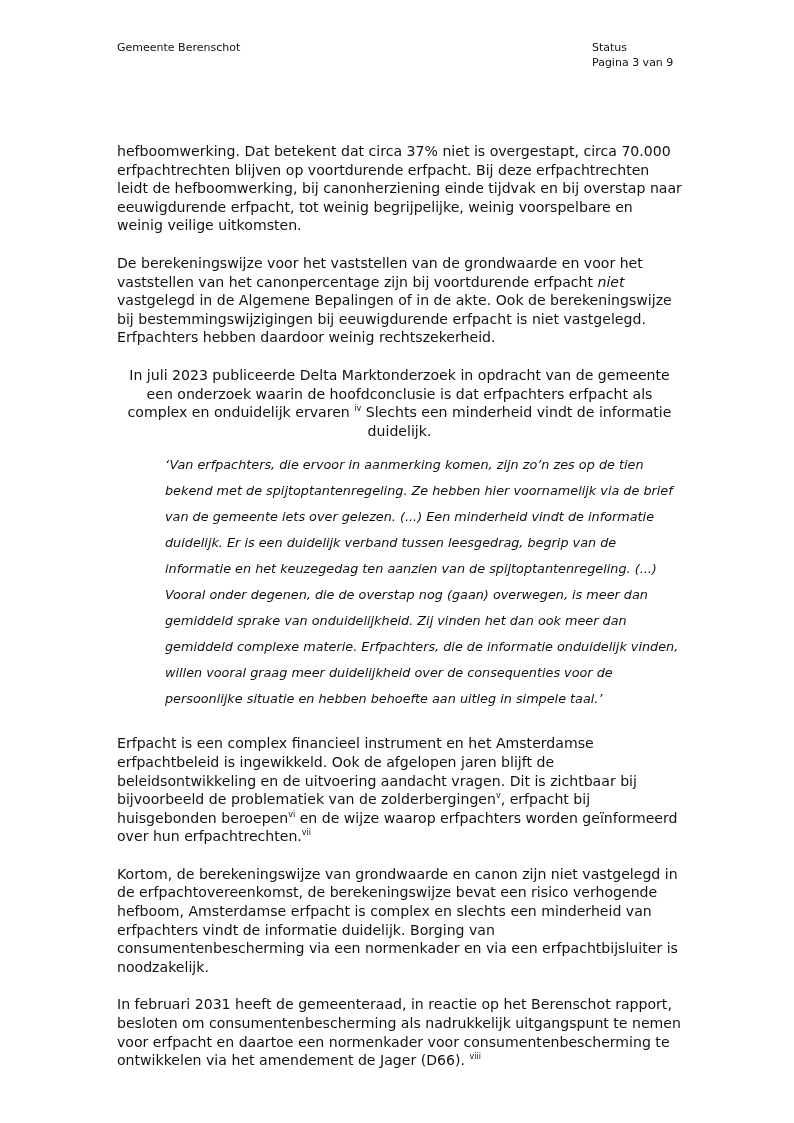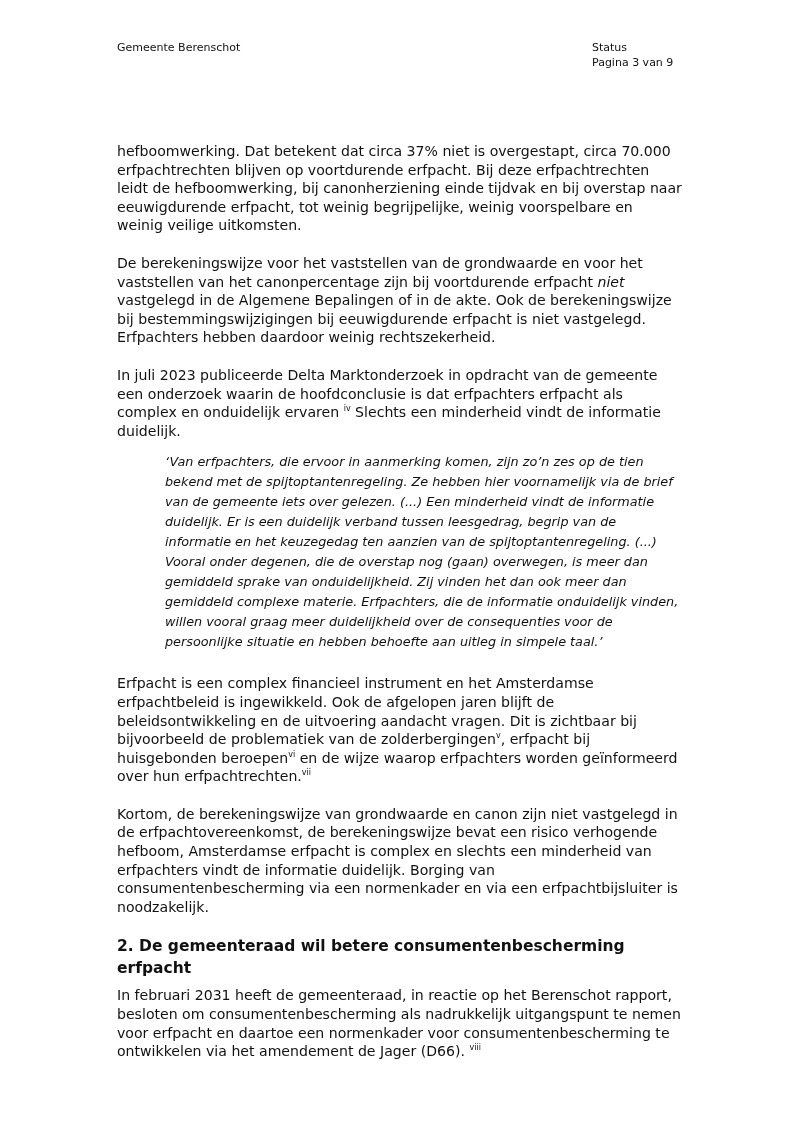--- a/index.html
+++ b/index.html
@@ -79,7 +79,7 @@
 
   <p class="body"><span>De berekeningswijze voor het vaststellen van de grondwaarde en voor het vaststellen van het canonpercentage zijn bij voortdurende erfpacht </span><span class="italic">niet</span><span> vastgelegd in de Algemene Bepalingen of in de akte. Ook de berekeningswijze bij bestemmingswijzigingen bij eeuwigdurende erfpacht is niet vastgelegd. Erfpachters hebben daardoor weinig rechtszekerheid.</span></p>
 
-  <p class="body" style="margin-bottom:12px;"><span>In juli 2023 publiceerde Delta Marktonderzoek in opdracht van de gemeente een onderzoek waarin de hoofdconclusie is dat erfpachters erfpacht als complex en onduidelijk ervaren </span><sup>iv</sup><span> Slechts een minderheid vindt de informatie duidelijk.</span></p>
+  <p class="body" style="margin-bottom:12px;text-align:center;"><span>In juli 2023 publiceerde Delta Marktonderzoek in opdracht van de gemeente een onderzoek waarin de hoofdconclusie is dat erfpachters erfpacht als complex en onduidelijk ervaren </span><sup>iv</sup><span> Slechts een minderheid vindt de informatie duidelijk.</span></p>
 
   <div class="quote">‘Van erfpachters, die ervoor in aanmerking komen, zijn zo’n zes op de tien bekend met de spijtoptantenregeling. Ze hebben hier voornamelijk via de brief van de gemeente iets over gelezen. (...) Een minderheid vindt de informatie duidelijk. Er is een duidelijk verband tussen leesgedrag, begrip van de informatie en het keuzegedag ten aanzien van de spijtoptantenregeling. (...) Vooral onder degenen, die de overstap nog (gaan) overwegen, is meer dan gemiddeld sprake van onduidelijkheid. Zij vinden het dan ook meer dan gemiddeld complexe materie. Erfpachters, die de informatie onduidelijk vinden, willen vooral graag meer duidelijkheid over de consequenties voor de persoonlijke situatie en hebben behoefte aan uitleg in simpele taal.’</div>
 

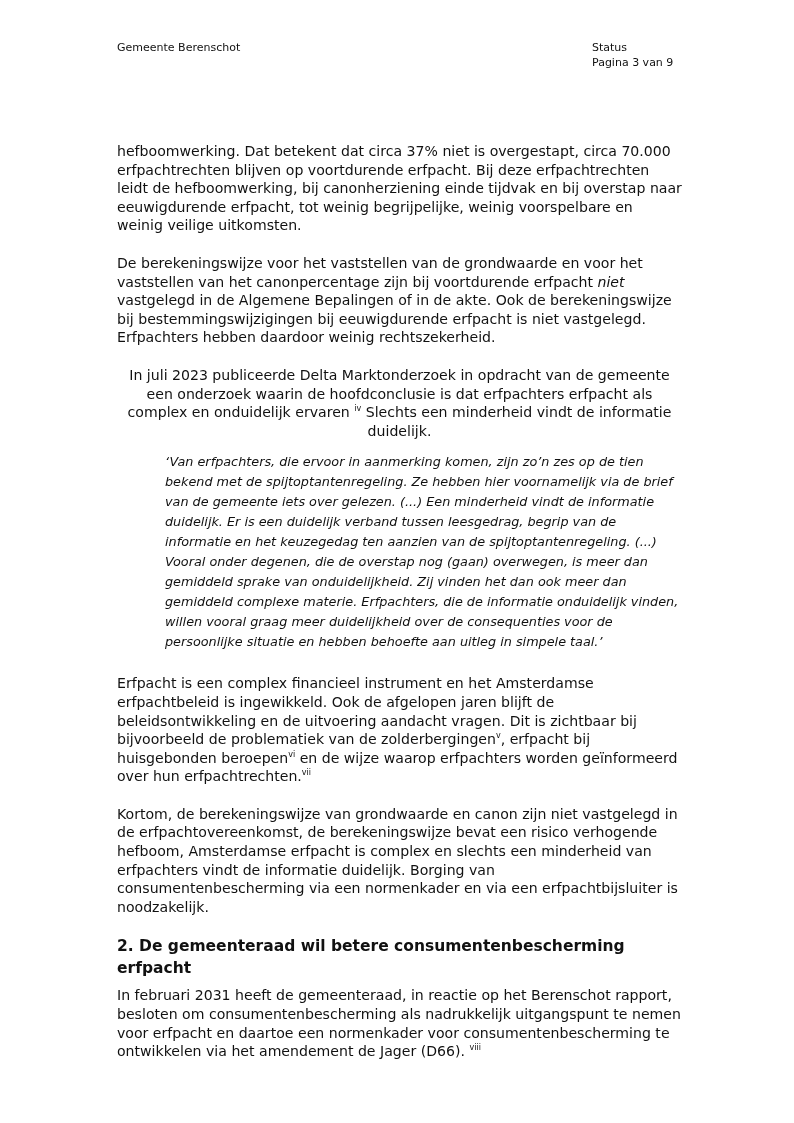--- a/index.html
+++ b/index.html
@@ -51,7 +51,7 @@
       margin: 10px 18px 22px 48px;
       font-style: italic;
       font-size: 12.8px;
-      line-height: 20px;
+      line-height: 26px;
       width: 520px;
     }
     h2.section {

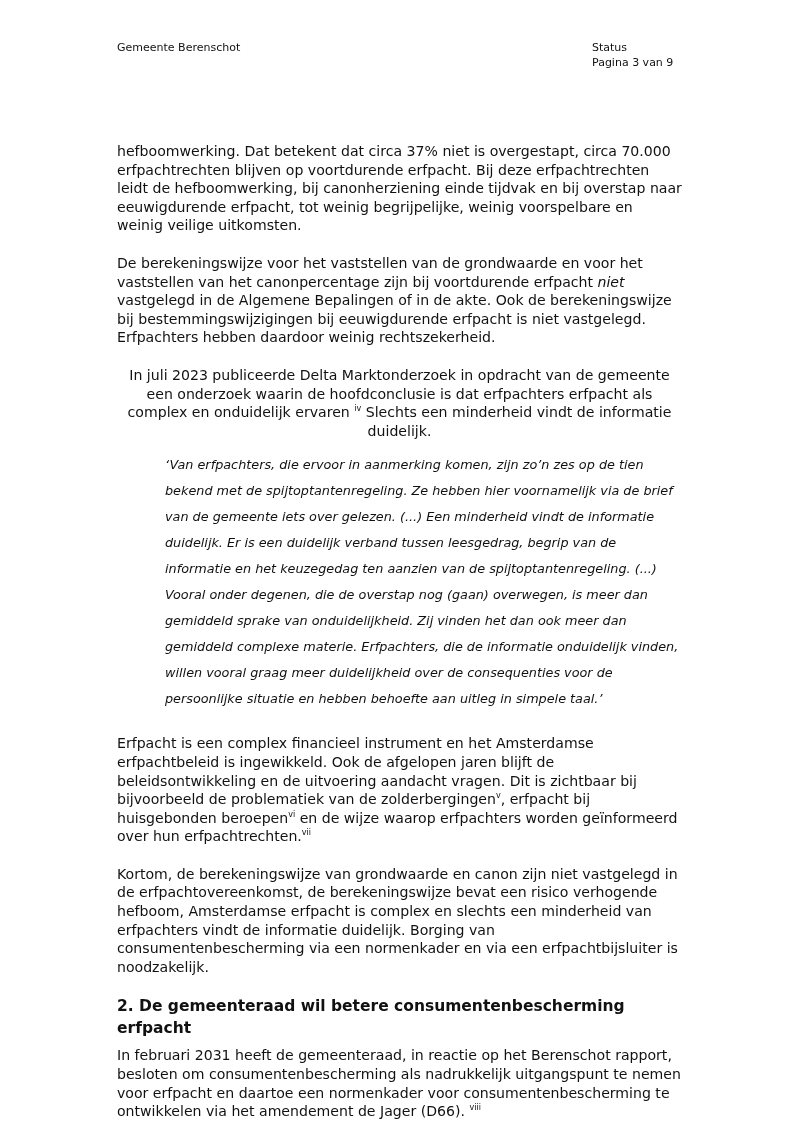--- a/index.html
+++ b/index.html
@@ -87,7 +87,6 @@
 
   <p class="body">Kortom, de berekeningswijze van grondwaarde en canon zijn niet vastgelegd in de erfpachtovereenkomst, de berekeningswijze bevat een risico verhogende hefboom, Amsterdamse erfpacht is complex en slechts een minderheid van erfpachters vindt de informatie duidelijk. Borging van consumentenbescherming via een normenkader en via een erfpachtbijsluiter is noodzakelijk.</p>
 
-  <h2 class="section">2. De gemeenteraad wil betere consumentenbescherming erfpacht</h2>
 
   <p class="body"><span>In februari 2031 heeft de gemeenteraad, in reactie op het Berenschot rapport, besloten om consumentenbescherming als nadrukkelijk uitgangspunt te nemen voor erfpacht en daartoe een normenkader voor consumentenbescherming te ontwikkelen via het amendement de Jager (D66).</span> <sup>viii</sup></p>
 </div>

